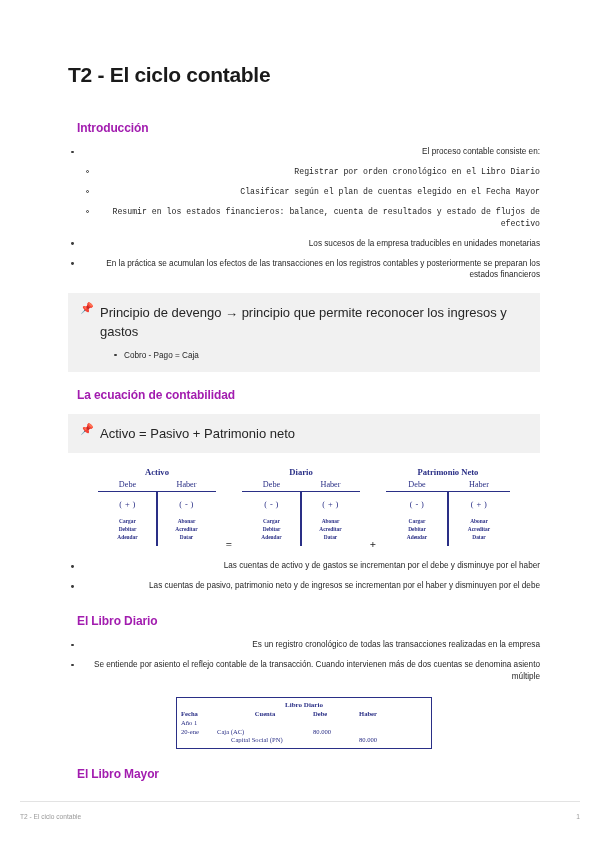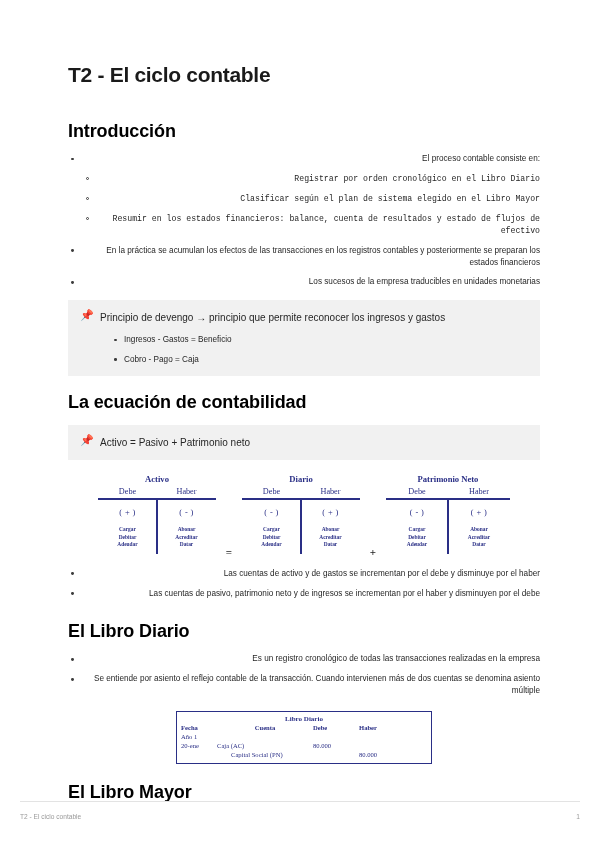--- a/index.html
+++ b/index.html
@@ -31,10 +31,10 @@
     line-height: 1.2;
   }
   h2.section-title {
-    font-size: 18px;
-    font-weight: bold;
-    margin: 0 0 11px 0;
-    color: #000000;
+    font-size: 12px;
+    font-weight: bold;
+    margin: 0 0 11px 9px;
+    color: #a21caf;
     letter-spacing: -0.1px;
   }
   h2.section-title.spaced {

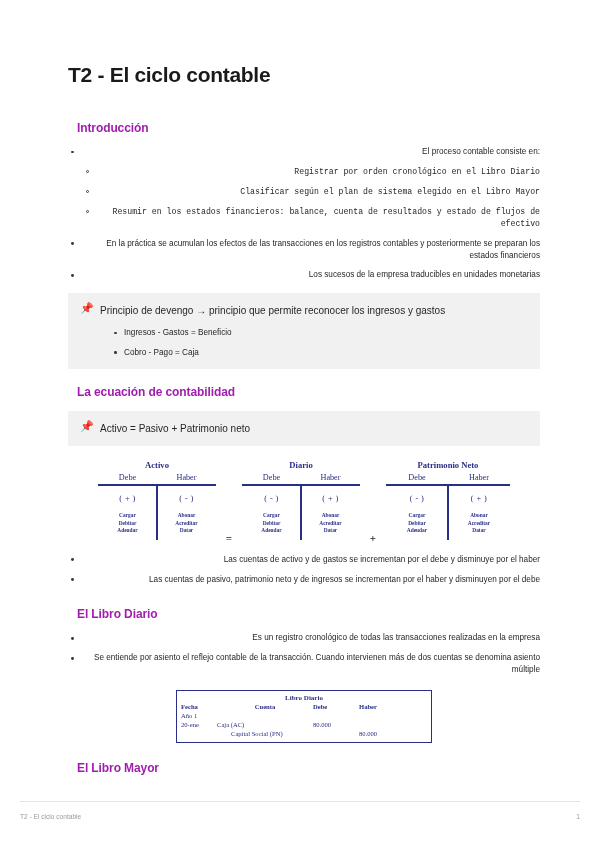--- a/index.html
+++ b/index.html
@@ -288,7 +288,7 @@
       <span>El proceso contable consiste en:</span>
       <ul class="sub-bullets">
         <li>Registrar por orden cronológico en el Libro Diario</li>
-        <li>Clasificar según el plan de sistema elegido en el Libro Mayor</li>
+        <li>Clasificar según el plan de cuentas elegido en el Fecha Mayor</li>
         <li>Resumir en los estados financieros: balance, cuenta de resultados y estado de flujos de efectivo</li>
       </ul>
     </li>

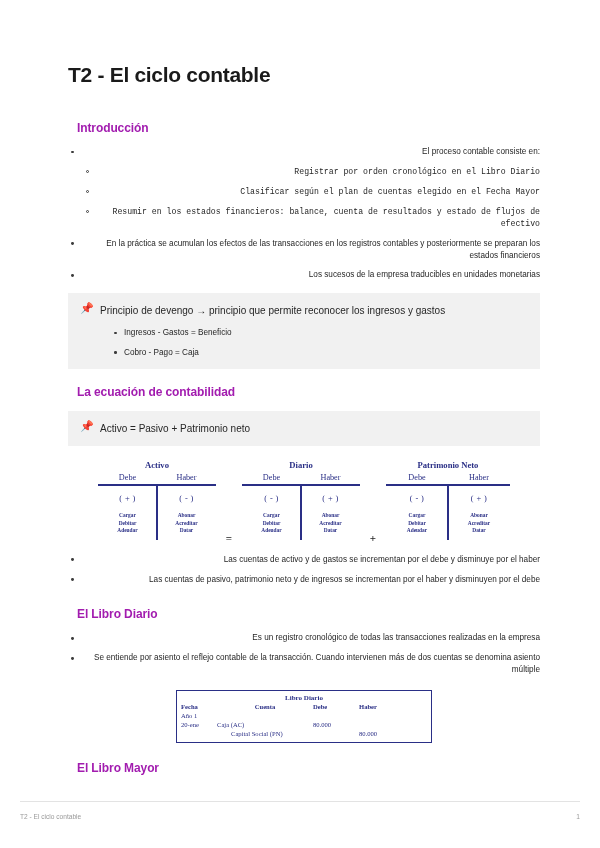--- a/index.html
+++ b/index.html
@@ -292,8 +292,8 @@
         <li>Resumir en los estados financieros: balance, cuenta de resultados y estado de flujos de efectivo</li>
       </ul>
     </li>
+    <li>Los sucesos de la empresa traducibles en unidades monetarias</li>
     <li>En la práctica se acumulan los efectos de las transacciones en los registros contables y posteriormente se preparan los estados financieros</li>
-    <li>Los sucesos de la empresa traducibles en unidades monetarias</li>
   </ul>
 
   <div class="callout">

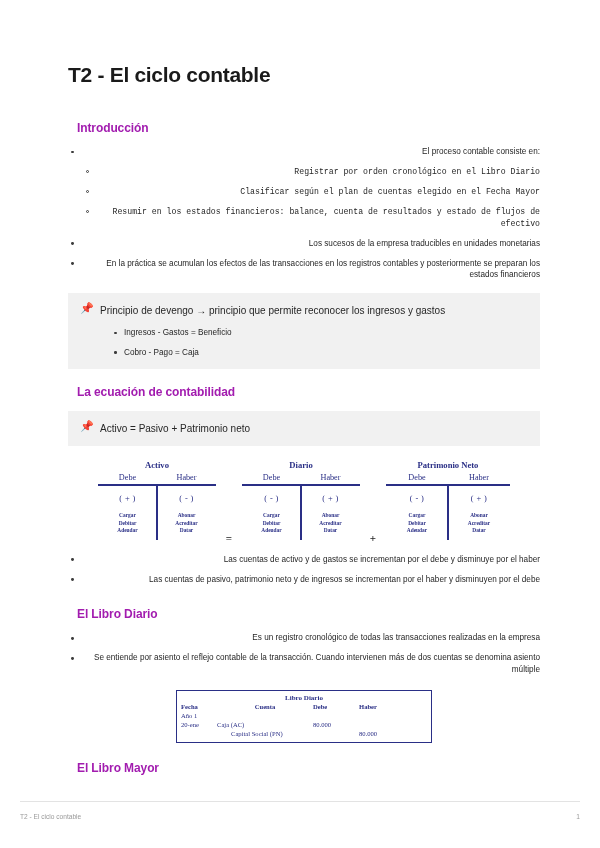--- a/index.html
+++ b/index.html
@@ -110,7 +110,7 @@
     margin-top: -1px;
   }
   .callout-text {
-    font-size: 10px;
+    font-size: 13px;
     line-height: 1.4;
     color: #262626;
     padding-top: 1px;

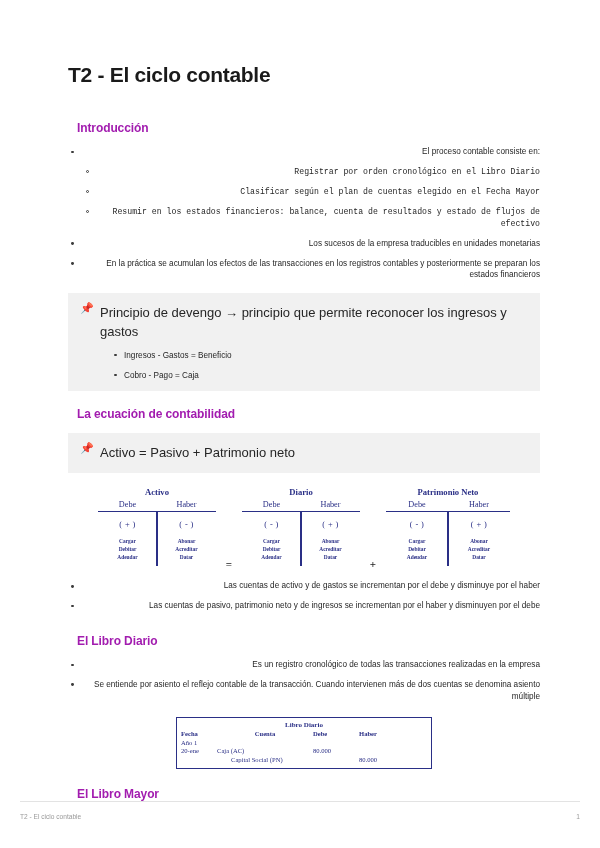--- a/index.html
+++ b/index.html
@@ -302,7 +302,6 @@
       <span class="callout-text">Principio de devengo → principio que permite reconocer los ingresos y gastos</span>
     </div>
     <ul class="callout-bullets">
-      <li>Ingresos - Gastos = Beneficio</li>
       <li>Cobro - Pago = Caja</li>
     </ul>
   </div>

